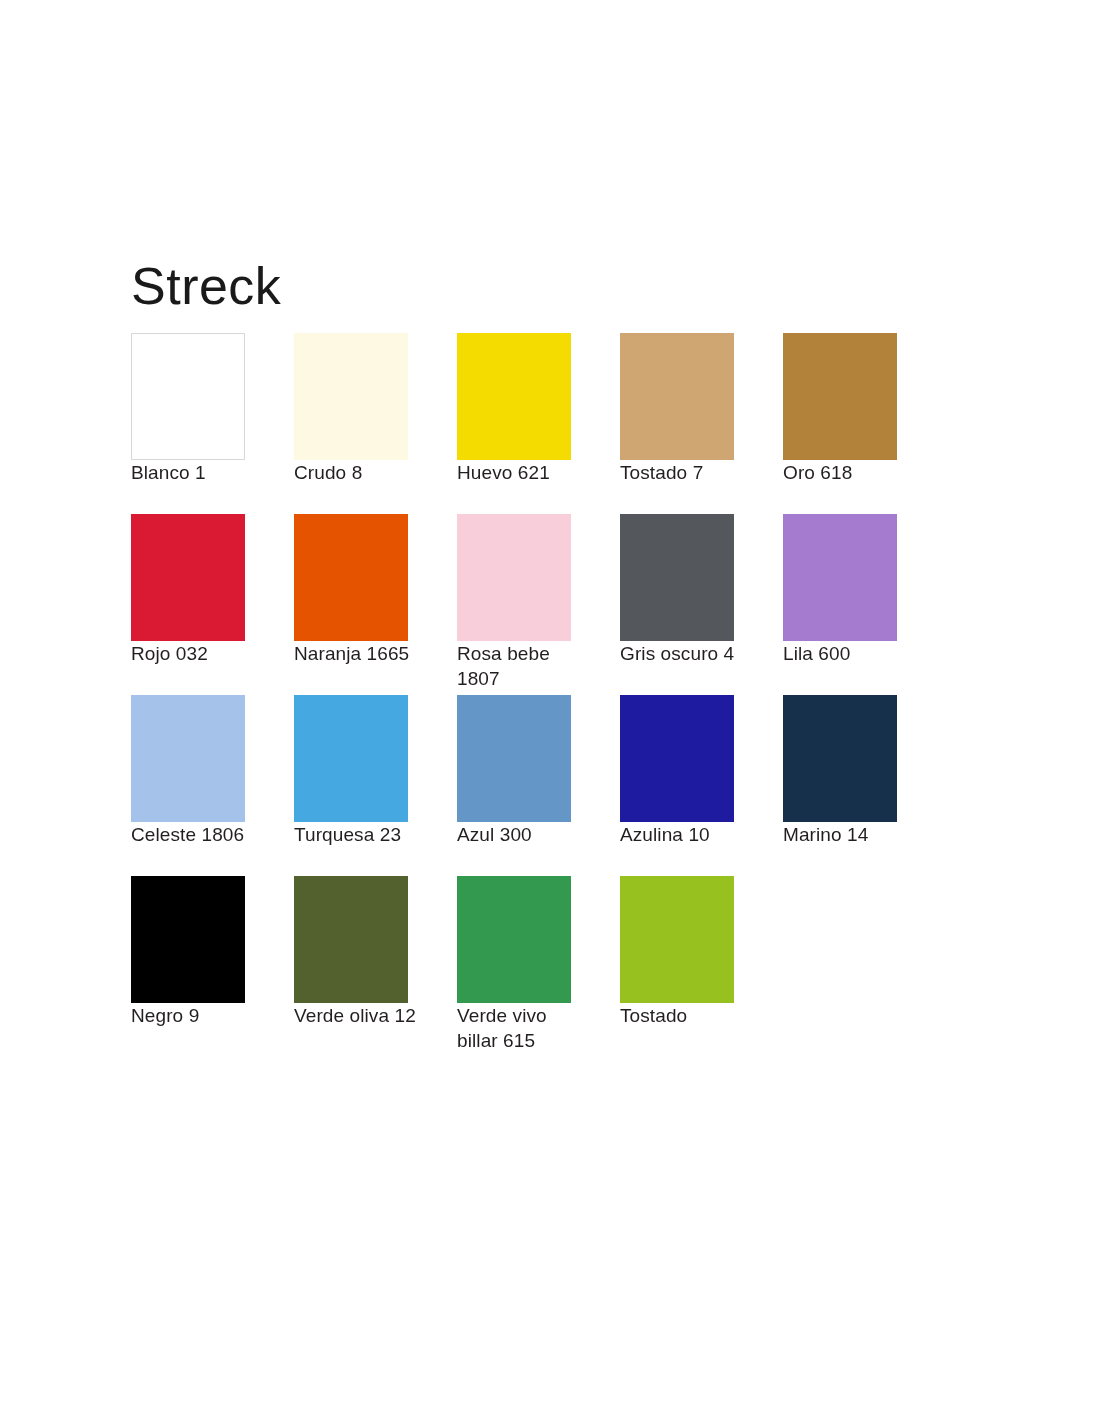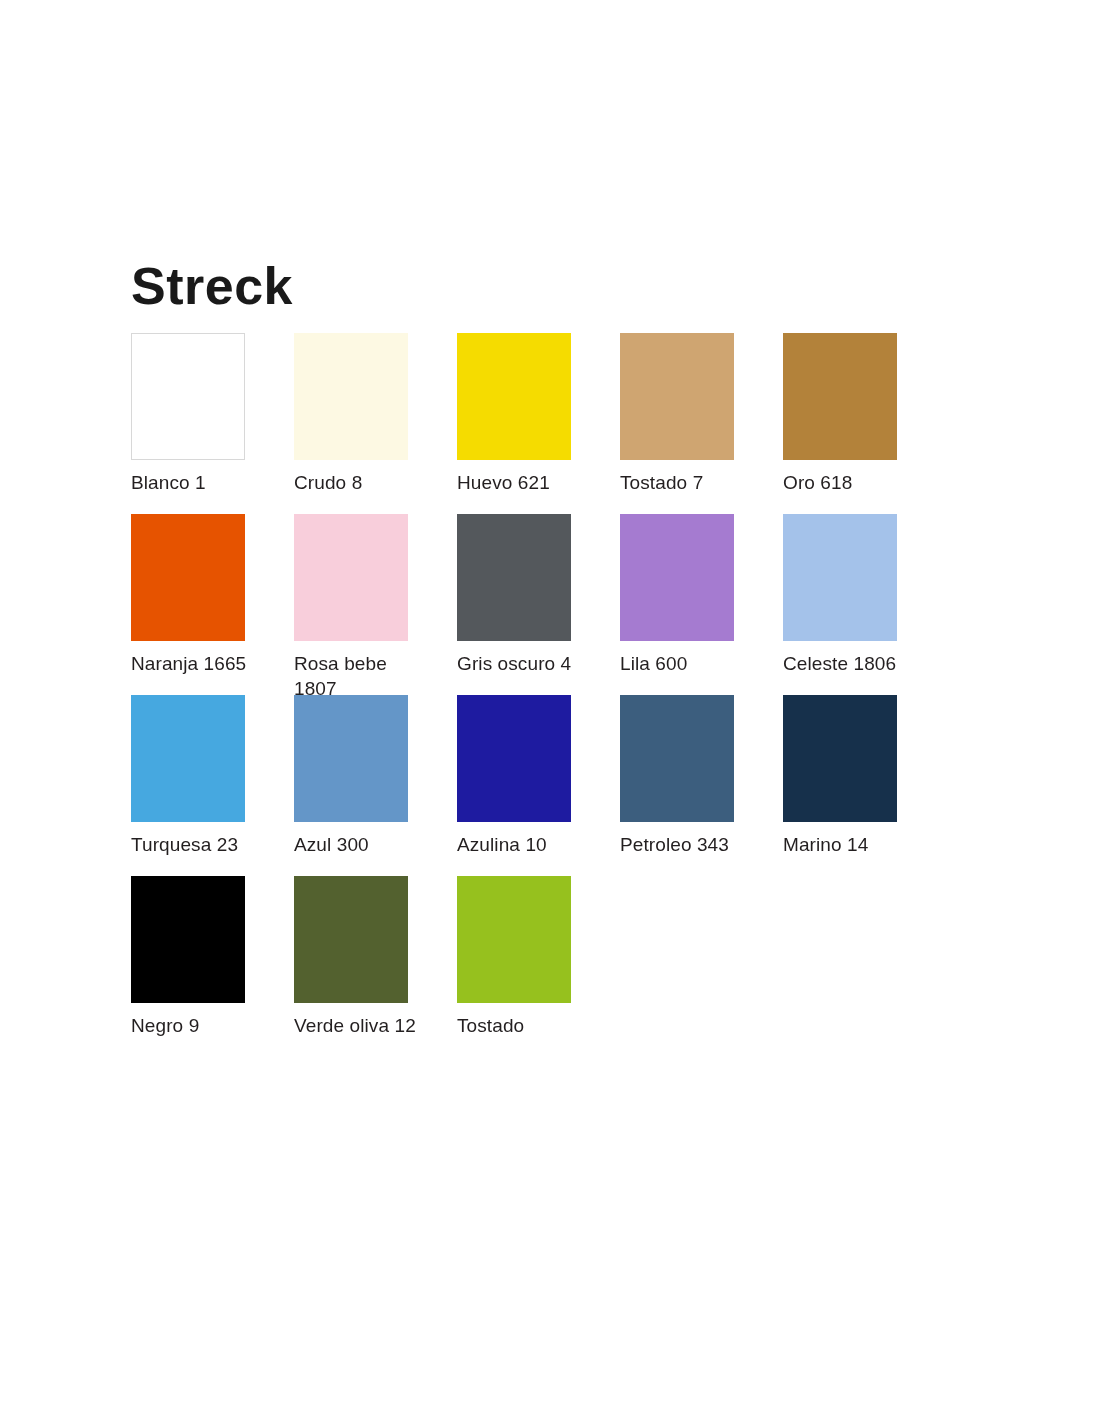--- a/index.html
+++ b/index.html
@@ -27,7 +27,7 @@
     left: 131px;
     top: 225px;
     font-size: 52px;
-    font-weight: 700;
+    font-weight: 400;
     letter-spacing: 0.5px;
     color: #1a1a1a;
     line-height: 1;

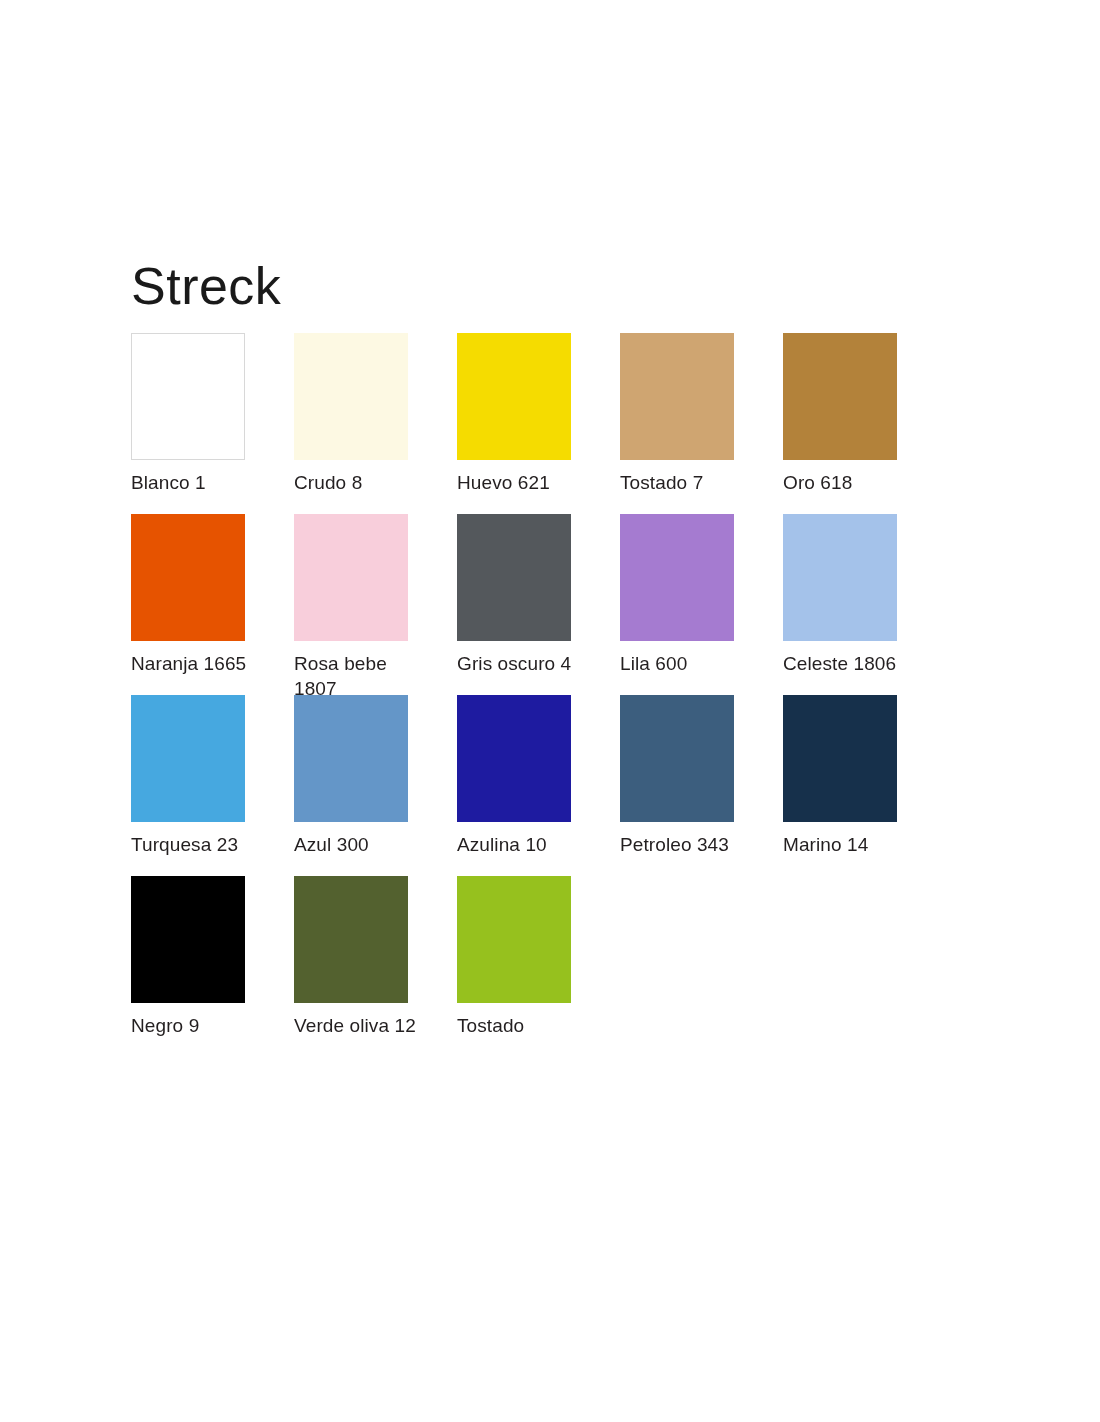--- a/index.html
+++ b/index.html
@@ -58,7 +58,6 @@
     border: 1px solid #d8d8d8;
   }
   .swatch-label {
-    margin-top: 10px;
     font-size: 19px;
     font-weight: 400;
     line-height: 1.33;

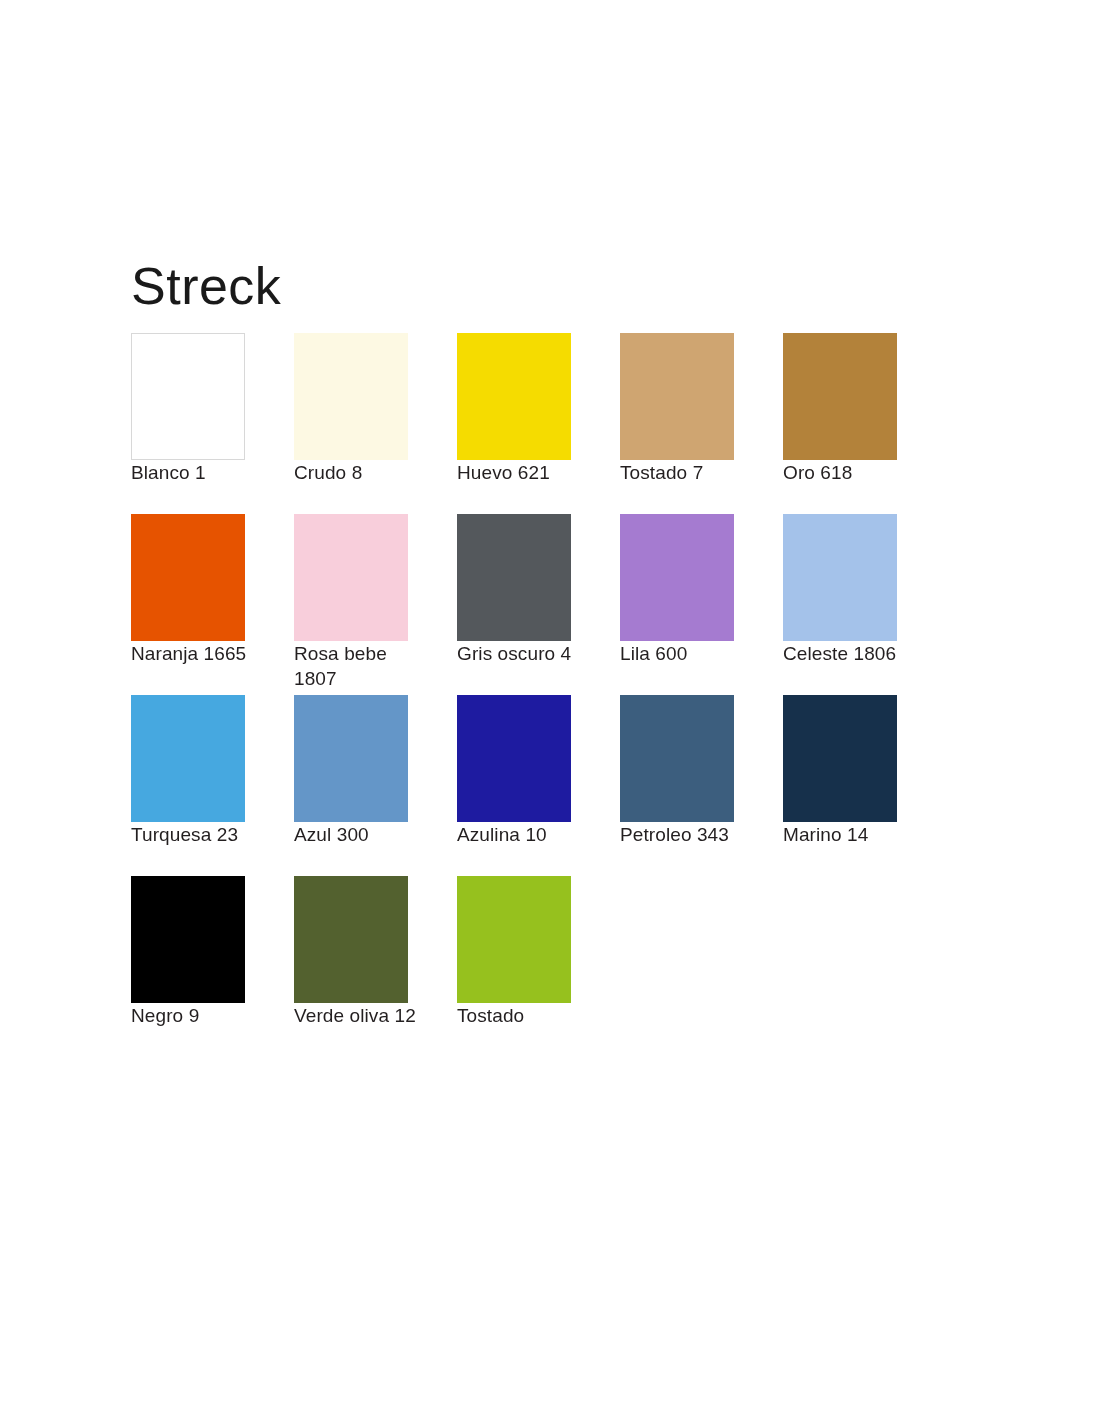--- a/index.html
+++ b/index.html
@@ -96,6 +96,10 @@
         <div class="swatch-label">Oro 618</div>
       </div>
       <div class="swatch-cell">
+        <div class="swatch-chip" style="background-color: rgb(217, 26, 50);"></div>
+        <div class="swatch-label">Rojo 032</div>
+      </div>
+      <div class="swatch-cell">
         <div class="swatch-chip" style="background-color: rgb(230, 83, 0);"></div>
         <div class="swatch-label">Naranja 1665</div>
       </div>

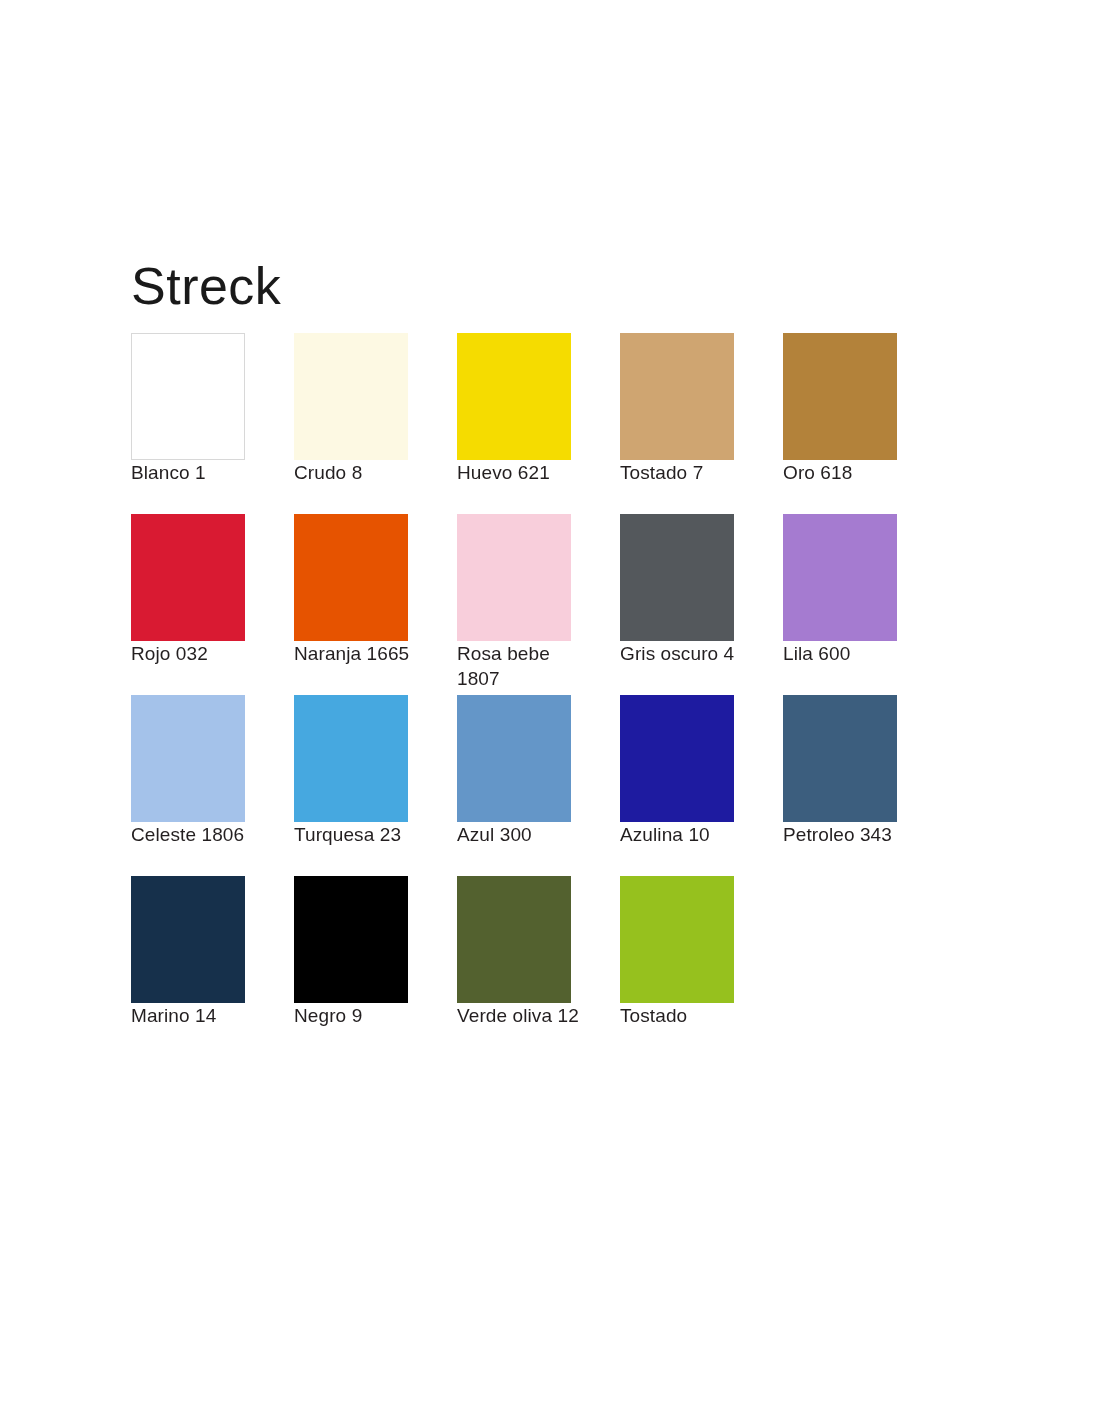--- a/index.html
+++ b/index.html
@@ -132,10 +132,6 @@
         <div class="swatch-label">Azulina 10</div>
       </div>
       <div class="swatch-cell">
-        <div class="swatch-chip" style="background-color: rgb(60, 94, 126);"></div>
-        <div class="swatch-label">Petroleo 343</div>
-      </div>
-      <div class="swatch-cell">
         <div class="swatch-chip" style="background-color: rgb(22, 48, 75);"></div>
         <div class="swatch-label">Marino 14</div>
       </div>

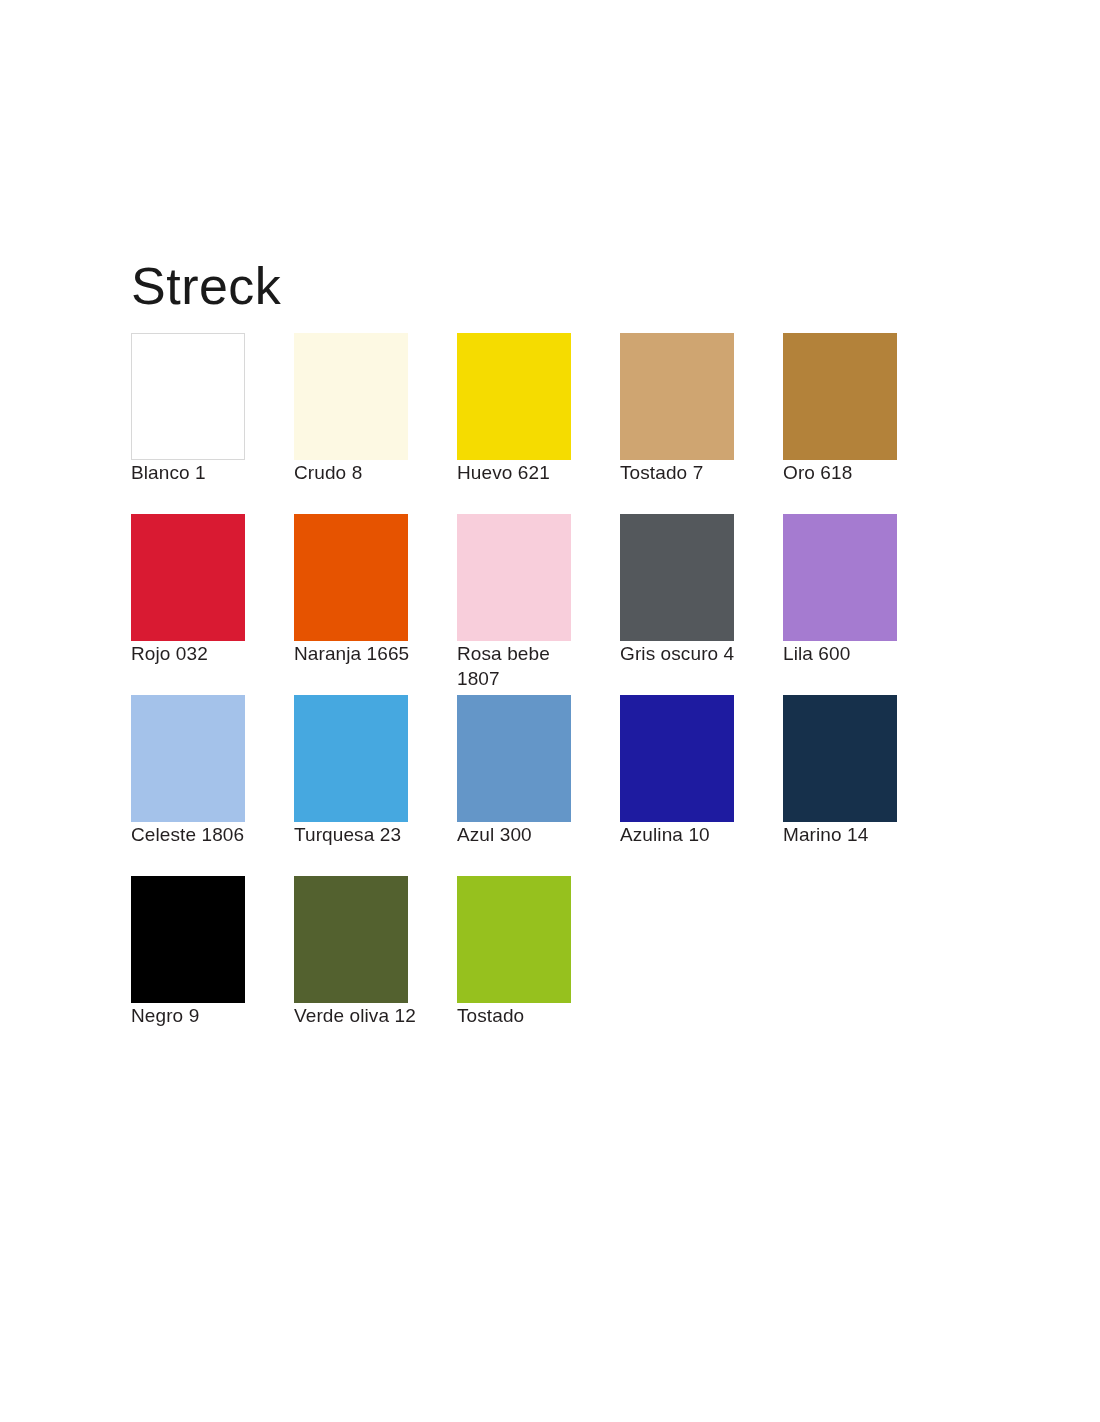--- a/index.html
+++ b/index.html
@@ -144,6 +144,10 @@
         <div class="swatch-label">Verde oliva 12</div>
       </div>
       <div class="swatch-cell">
+        <div class="swatch-chip" style="background-color: rgb(51, 153, 79);"></div>
+        <div class="swatch-label">Verde vivo billar 615</div>
+      </div>
+      <div class="swatch-cell">
         <div class="swatch-chip" style="background-color: rgb(150, 193, 30);"></div>
         <div class="swatch-label">Tostado</div>
       </div>

